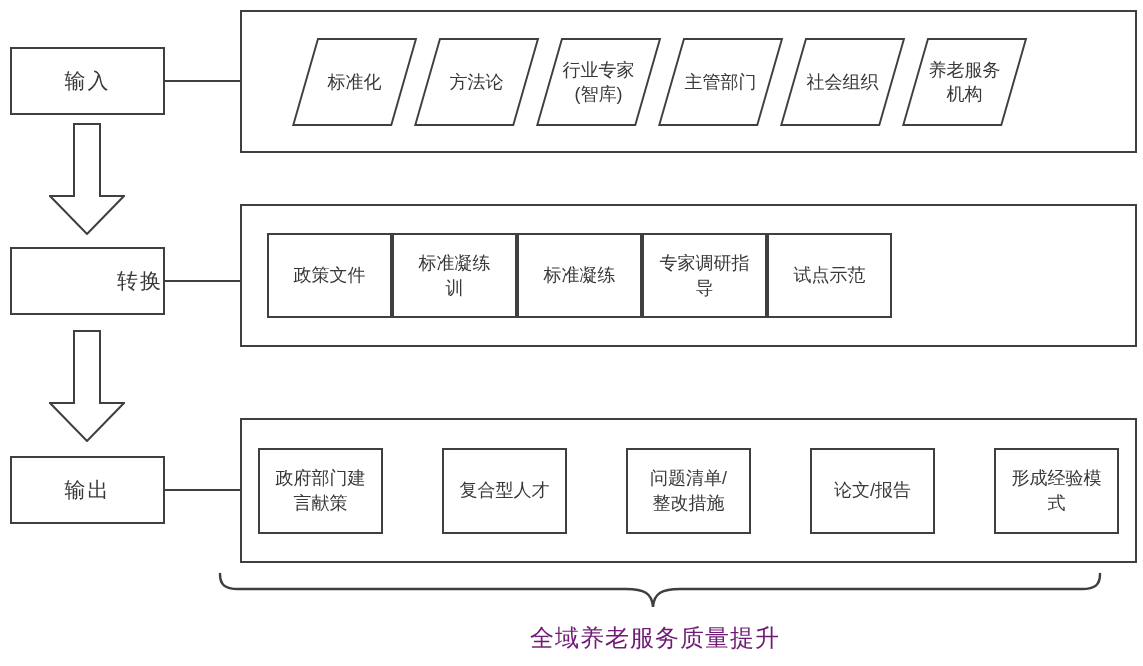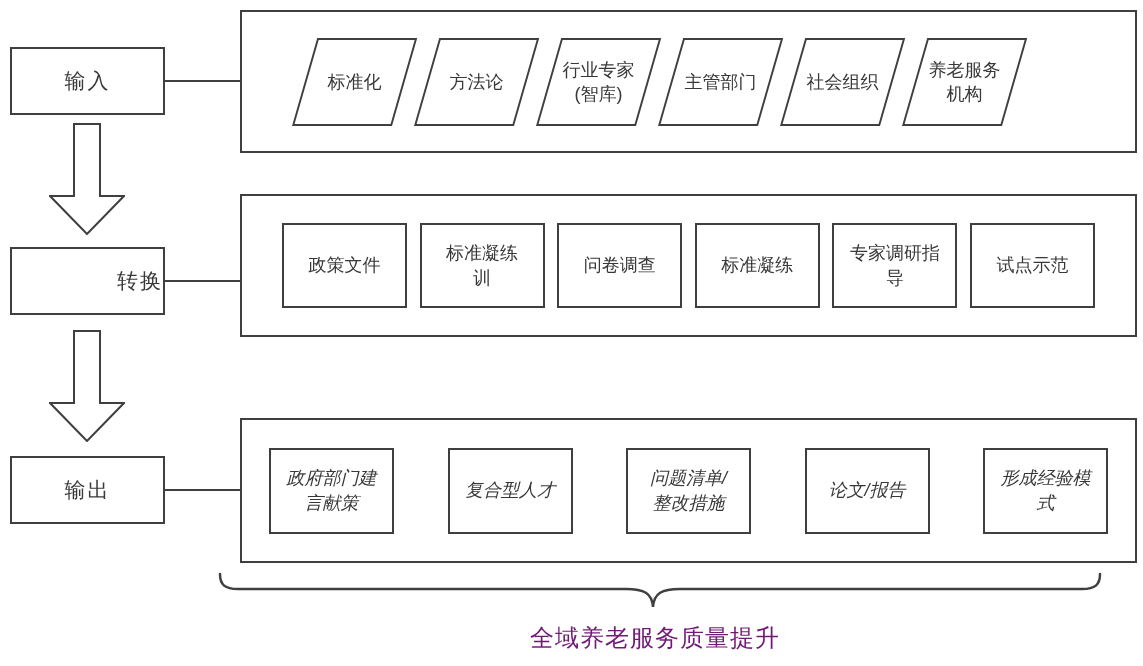--- a/index.html
+++ b/index.html
@@ -61,7 +61,7 @@
     align-items: center;
   }
   #group-input  { top: 10px;  height: 143px; padding: 0 0 0 50px; gap: 22px; justify-content: flex-start; }
-  #group-trans  { top: 194px; height: 143px; padding: 0 40px; justify-content: space-between; }
+  #group-trans  { top: 204px; height: 143px; padding: 0 25px; }
   #group-output { top: 418px; height: 145px; padding: 0 27px; justify-content: space-between; font-style: italic; }
 
   

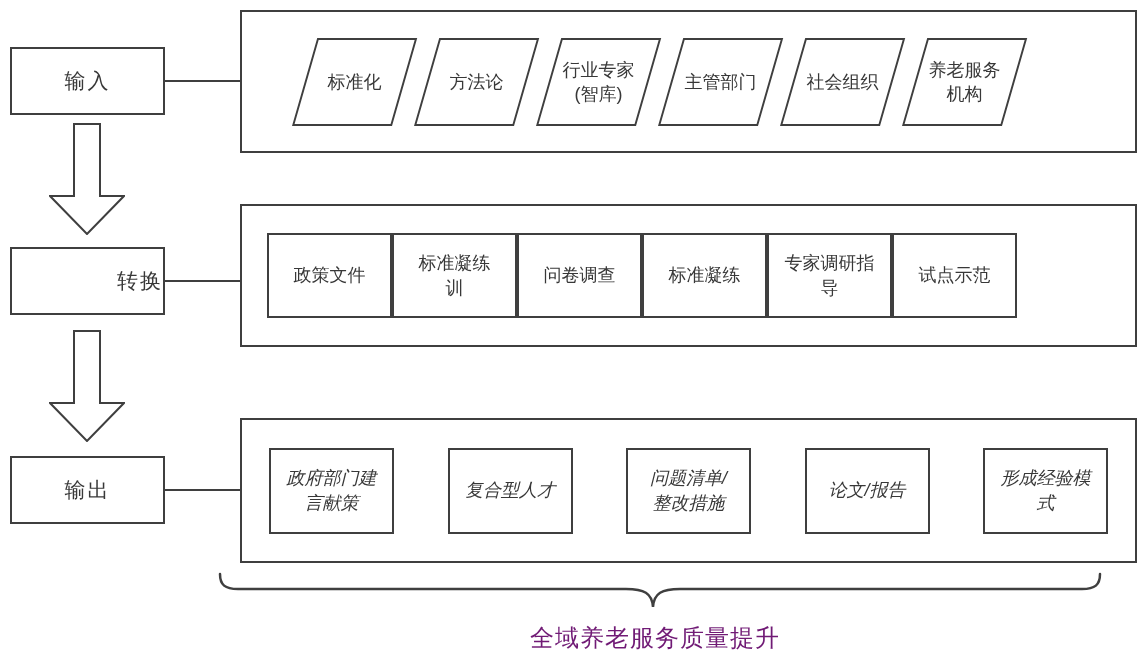--- a/index.html
+++ b/index.html
@@ -179,9 +179,6 @@
 训</span>
     </div>
     <div class="rectnode">
-      <span class="label">问卷调查</span>
-    </div>
-    <div class="rectnode">
       <span class="label">标准凝练</span>
     </div>
     <div class="rectnode">

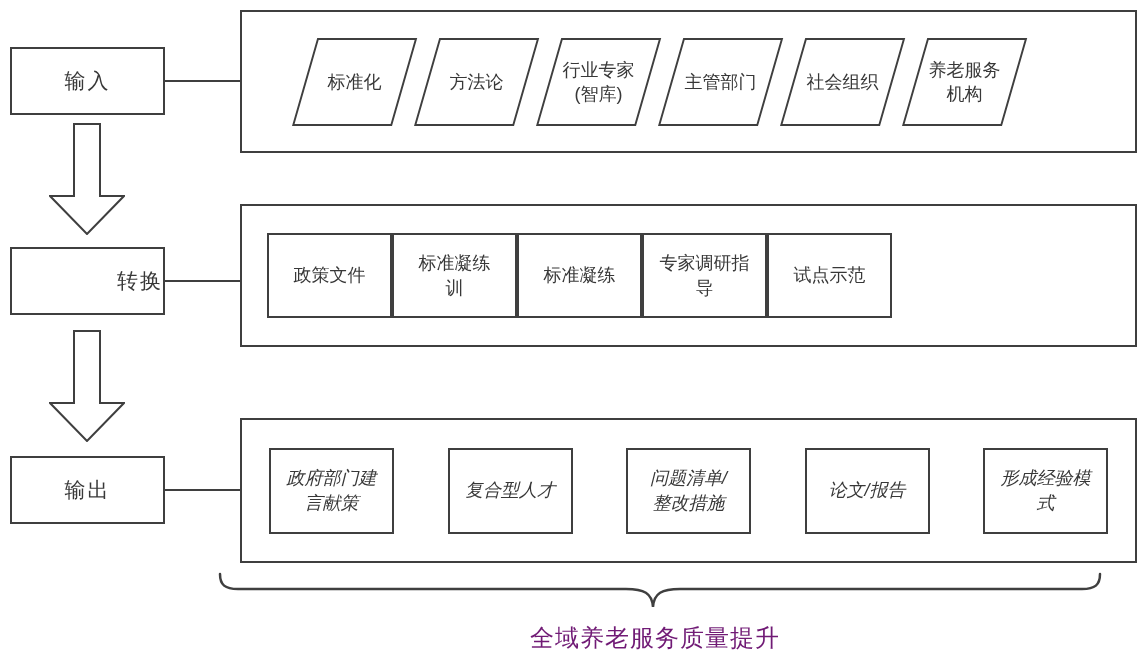--- a/index.html
+++ b/index.html
@@ -62,7 +62,7 @@
   }
   #group-input  { top: 10px;  height: 143px; padding: 0 0 0 50px; gap: 22px; justify-content: flex-start; }
   #group-trans  { top: 204px; height: 143px; padding: 0 25px; }
-  #group-output { top: 418px; height: 145px; padding: 0 27px; justify-content: space-between; font-style: italic; }
+  #group-output { top: 418px; height: 145px; padding: 0 16px; justify-content: space-between; }
 
   
   .pgram {

